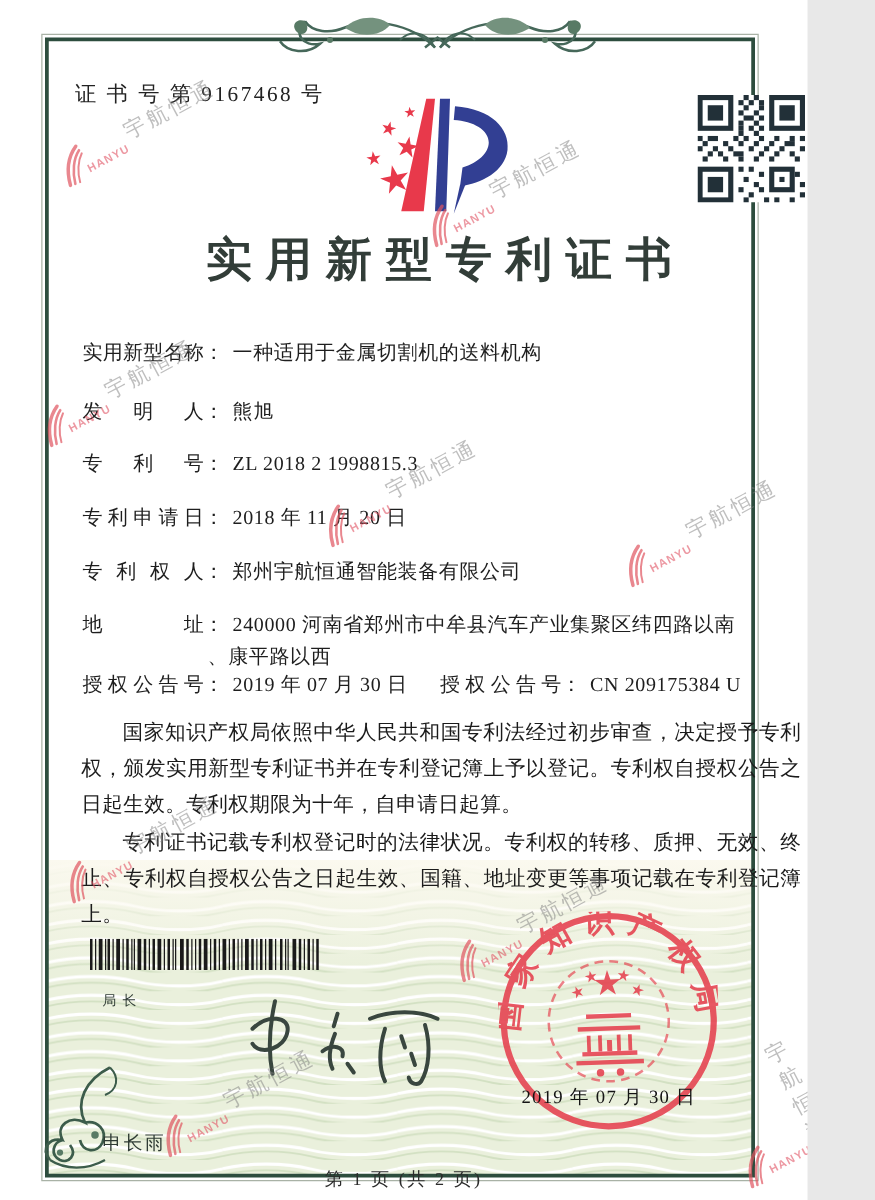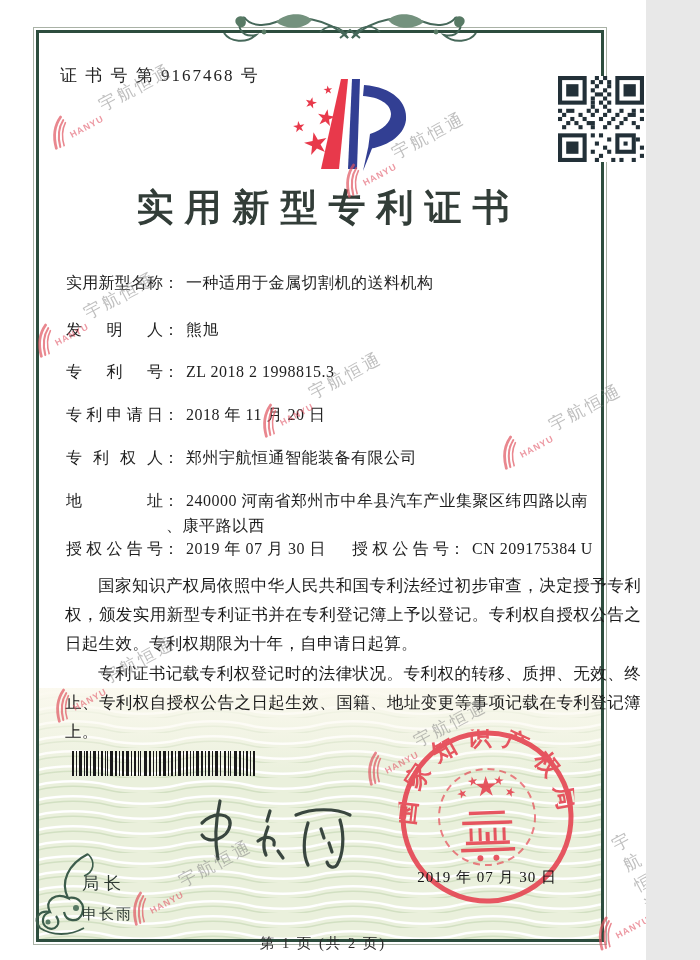--- a/index.html
+++ b/index.html
@@ -25,7 +25,7 @@
   .qr{position:absolute;left:558px;top:76px;width:86px;height:86px;z-index:3;}
   .title{position:absolute;left:0;top:183px;width:100%;text-align:center;
          font-size:37px;font-weight:700;letter-spacing:11px;text-indent:11px;
-         color:#323d38;z-index:3;}
+         color:#323d38;z-index:3;padding-left:28px;}
   
   .frow{position:absolute;left:66px;font-size:16px;line-height:1.35;color:#1e1e1e;
         white-space:nowrap;z-index:3;}

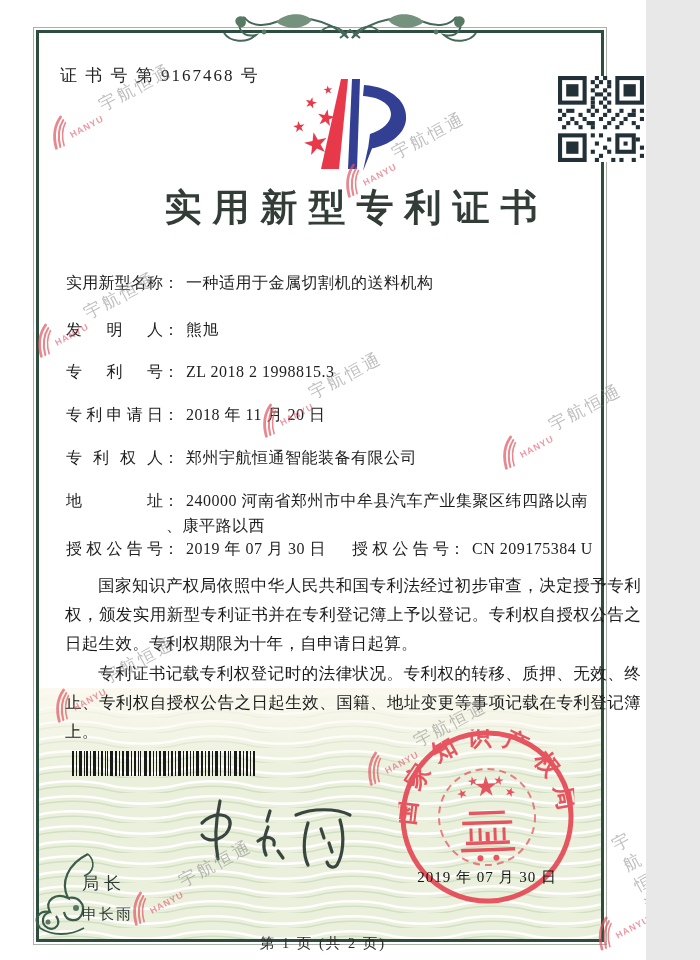--- a/index.html
+++ b/index.html
@@ -43,7 +43,7 @@
   
   .barcode{position:absolute;left:70px;top:751px;z-index:3;}
   
-  .sig-title{position:absolute;left:82px;top:872px;font-size:17px;letter-spacing:5px;
+  .sig-title{position:absolute;left:82px;top:793px;font-size:11px;letter-spacing:5px;
              color:#2e3a33;z-index:3;font-family:Liberation Serif, serif;}
   .sig-name{position:absolute;left:82px;top:905px;font-size:15px;letter-spacing:2px;
             color:#2e3a33;z-index:3;}

